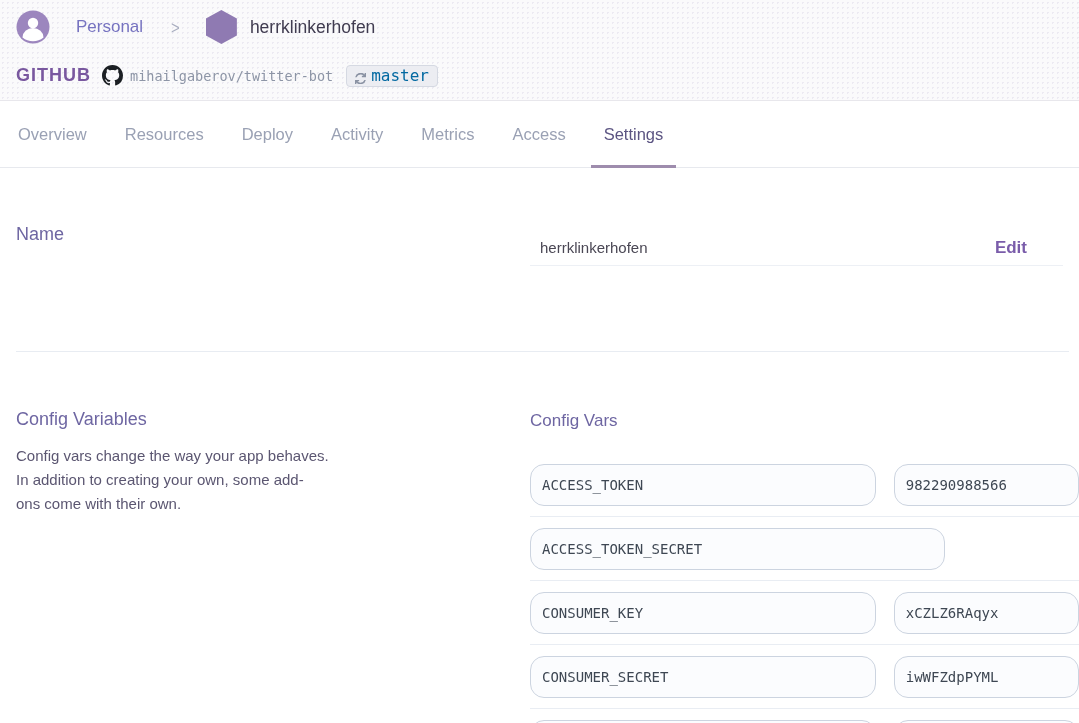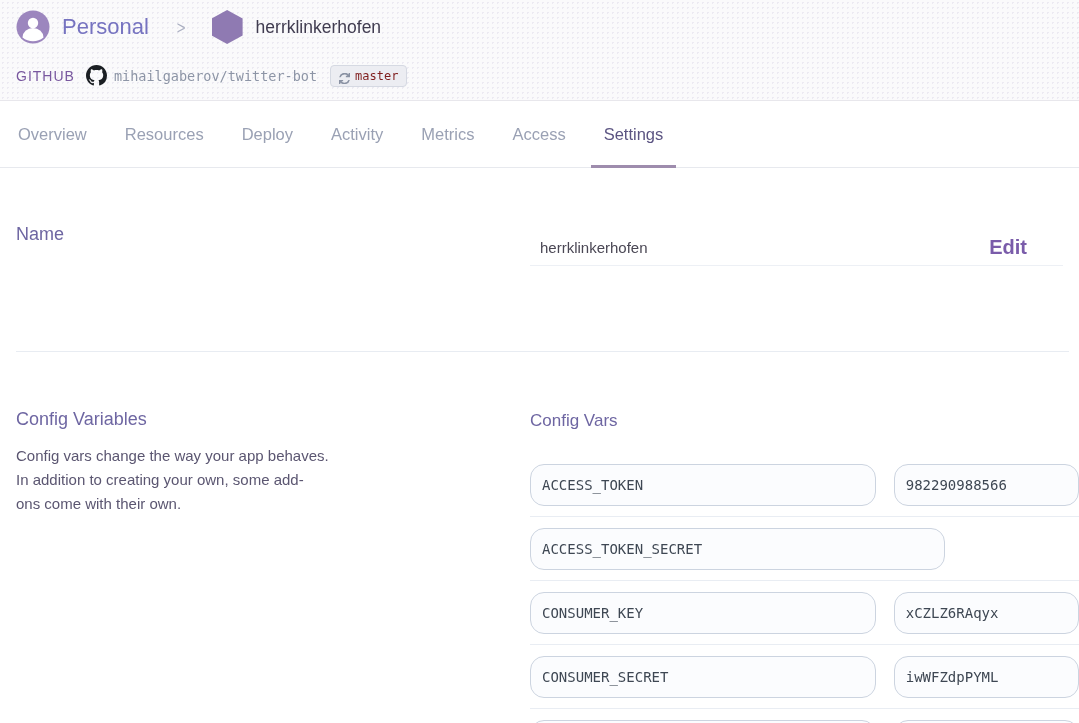--- a/index.html
+++ b/index.html
@@ -25,7 +25,7 @@
     display:flex; align-items:center;
   }
   .avatar { width:34px; height:34px; display:block; }
-  .crumb-link { font-size:22px; color:#7673c0; margin-left:12px; }
+  .crumb-link { font-size:17px; color:#7673c0; margin-left:26px; }
   .crumb-sep { color:#a9aec0; font-size:15px; margin:0 26px 0 28px; transform:scaleY(1.25); display:inline-block; }
   .hexagon {
     width:31px; height:34px; background:#8f7ab2; display:inline-block;

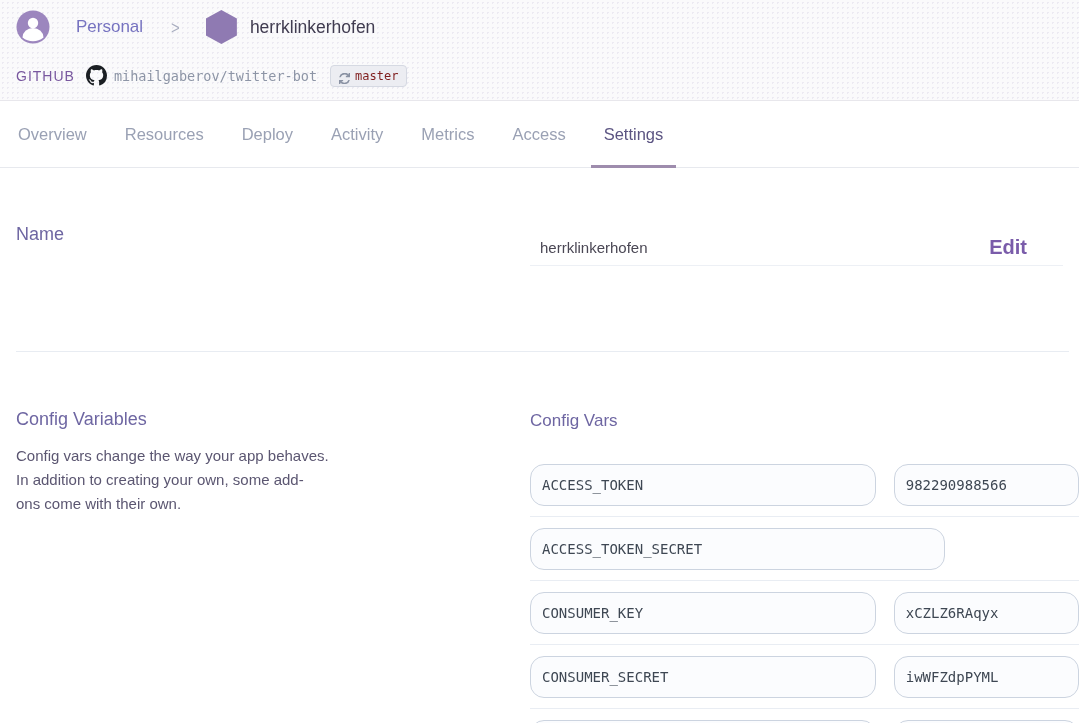--- a/index.html
+++ b/index.html
@@ -37,7 +37,7 @@
     position:absolute; top:64px; left:16px; height:23px;
     display:flex; align-items:center;
   }
-  .github-label { font-size:14px; font-weight:normal; letter-spacing:1px; color:#79589f; }
+  .github-label { font-size:18px; font-weight:bold; letter-spacing:1px; color:#79589f; }
   .github-icon { width:21px; height:21px; margin-left:11px; display:block; }
   .repo-link { font-family:"DejaVu Sans Mono", monospace; font-size:13.5px; color:#8d95a6; margin-left:7px; }
   .branch-badge {

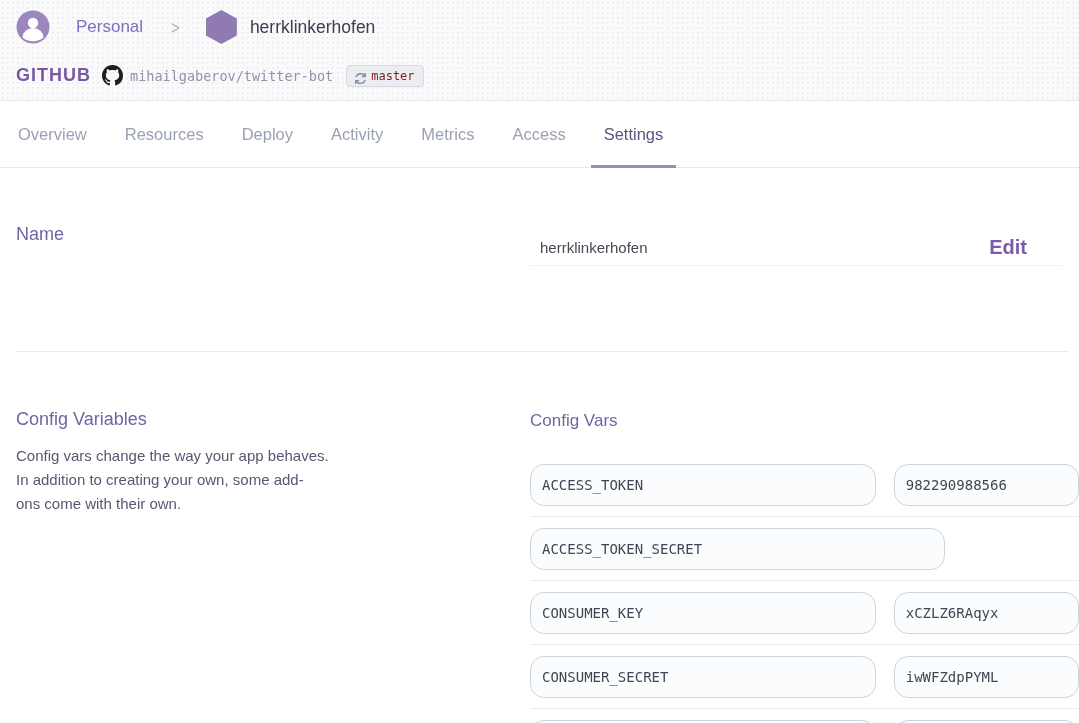--- a/index.html
+++ b/index.html
@@ -46,7 +46,7 @@
     background:#ecedf2; border:1px solid #d5d9e2; border-radius:4px;
   }
   .sync-icon { width:11px; height:11px; display:block; }
-  .branch-name { font-family:"DejaVu Sans Mono", monospace; font-size:12px; color:#7f1d1d; }
+  .branch-name { font-family:"DejaVu Sans Mono", monospace; font-size:16px; color:#0369a1; }
 
   
   .tab-bar {

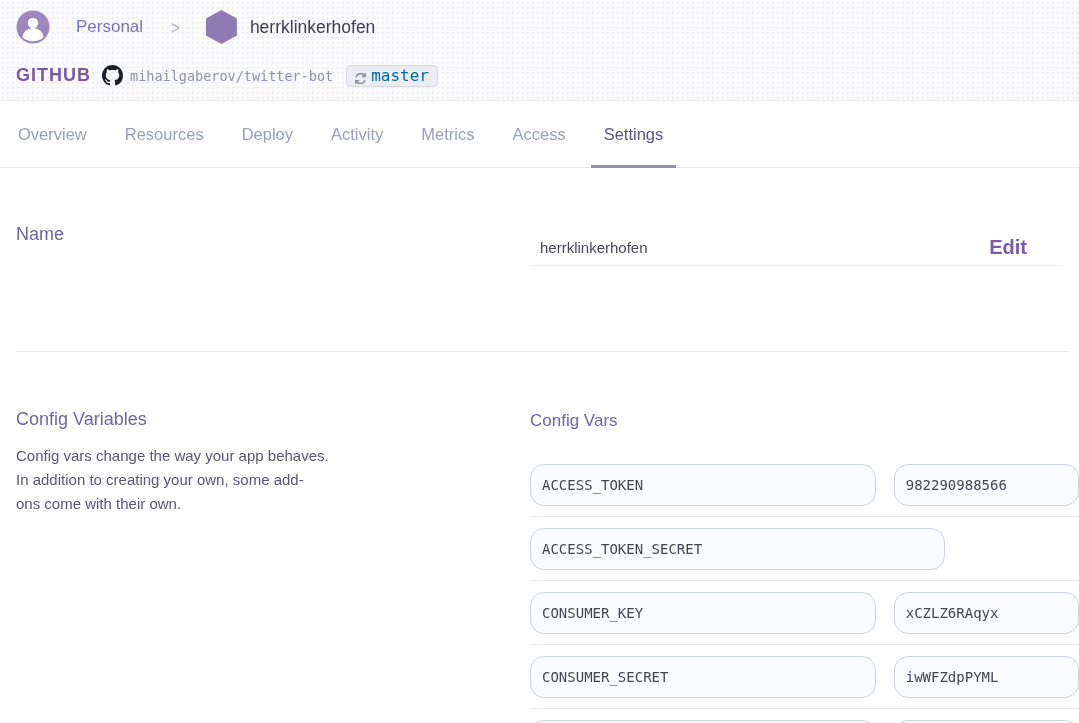--- a/index.html
+++ b/index.html
@@ -76,7 +76,7 @@
     border-bottom:1px solid #edf0f5;
   }
   .name-value { font-size:15px; color:#4a4754; }
-  .edit-link { font-size:20px; font-weight:600; color:#7a5caa; }
+  .edit-link { font-size:17px; font-weight:600; color:#7a5caa; }
 
   .section-divider {
     position:absolute; left:16px; top:351px; width:1053px; height:1px;

